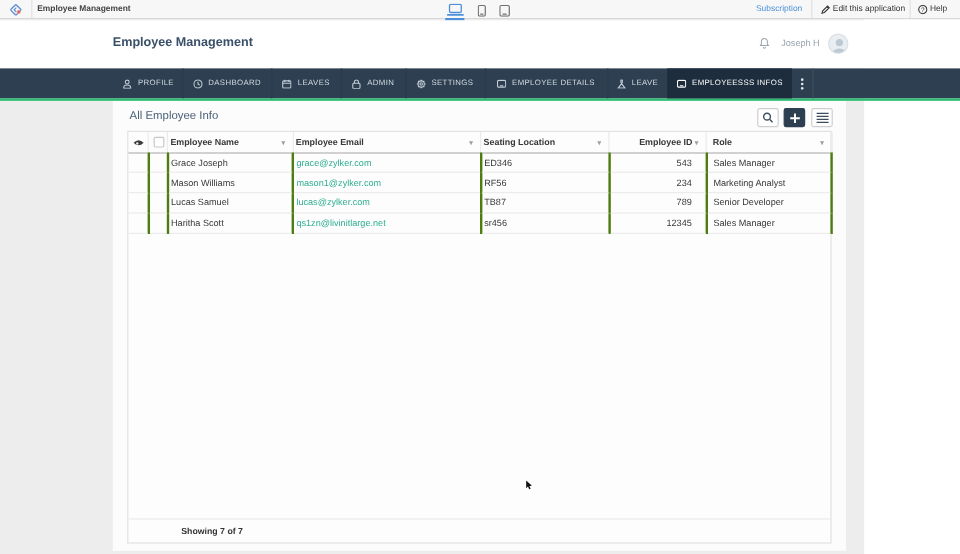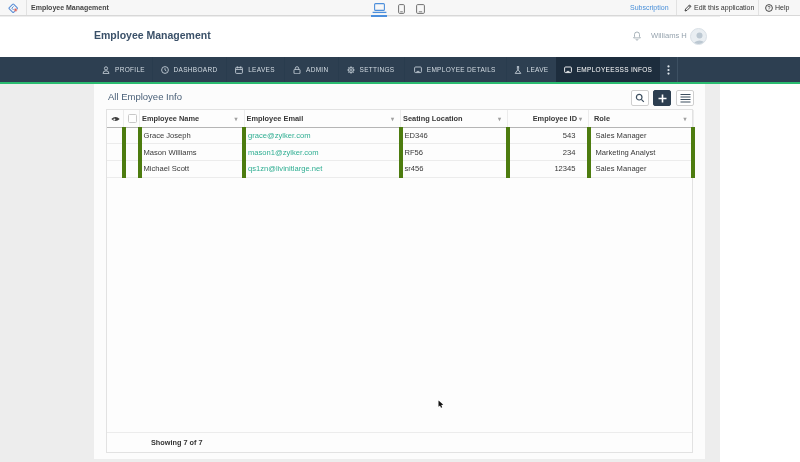--- a/index.html
+++ b/index.html
@@ -101,7 +101,7 @@
     <path d="M4 1 a2.5 2.5 0 0 1 2.5 2.5 v2.2 l0.9 1.2 h-6.8 l0.9 -1.2 v-2.2 a2.5 2.5 0 0 1 2.5 -2.5 Z" fill="none" stroke="#9aa5ad" stroke-width="0.85"></path>
     <path d="M3 8.2 a1 1 0 0 0 2 0" fill="none" stroke="#9aa5ad" stroke-width="0.85"></path>
   </svg>
-  <div id="username" class="abs">Williams H</div>
+  <div id="username" class="abs">Joseph H</div>
   <div id="avatar" class="abs">
     <svg width="17" height="17" viewBox="0 0 17 17">
       <circle cx="8.5" cy="6.5" r="3" fill="#bcc8d2"></circle>

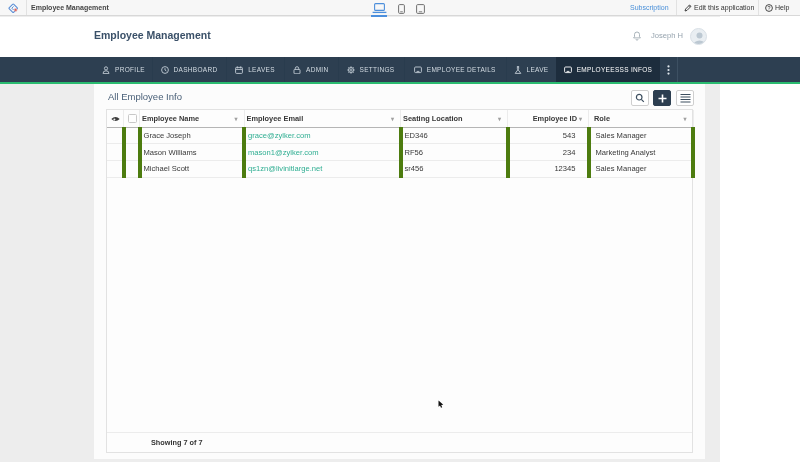--- a/index.html
+++ b/index.html
@@ -45,7 +45,7 @@
 tr { height:16.8px; }
 tr.hdr { height:17px; }
 tr.hdr th { border-bottom:1px solid #b5b5b5; font-weight:bold; font-size:7.4px; }
-td { border-bottom:1px solid #ececec; border-right:4px solid #4d7c0f;margin-top:12px; }
+td { border-bottom:1px solid #ececec; border-right:2px solid #4d7c0f;margin-top:12px; }
 th { border-right:1px solid #ececec; position:relative; }
 .em { color:#2fae92; }
 .num { text-align:right; padding-right:11px; }

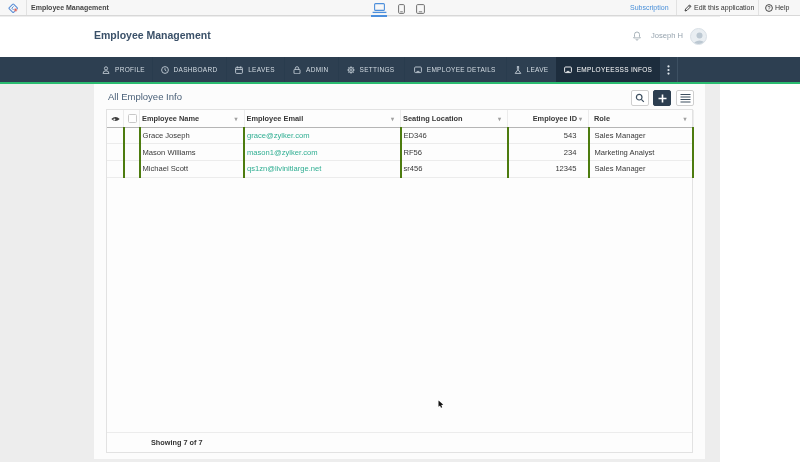--- a/index.html
+++ b/index.html
@@ -180,6 +180,15 @@
         <tr>
               <td></td>
               <td></td>
+              <td class="pl">Lucas Samuel</td>
+              <td class="pl em">lucas@zylker.com</td>
+              <td class="pl">TB87</td>
+              <td class="num">789</td>
+              <td class="pl" style="padding-left:5px">Senior Developer</td>
+            </tr>
+        <tr>
+              <td></td>
+              <td></td>
               <td class="pl">Michael Scott</td>
               <td class="pl em">qs1zn@livinitlarge.net</td>
               <td class="pl">sr456</td>

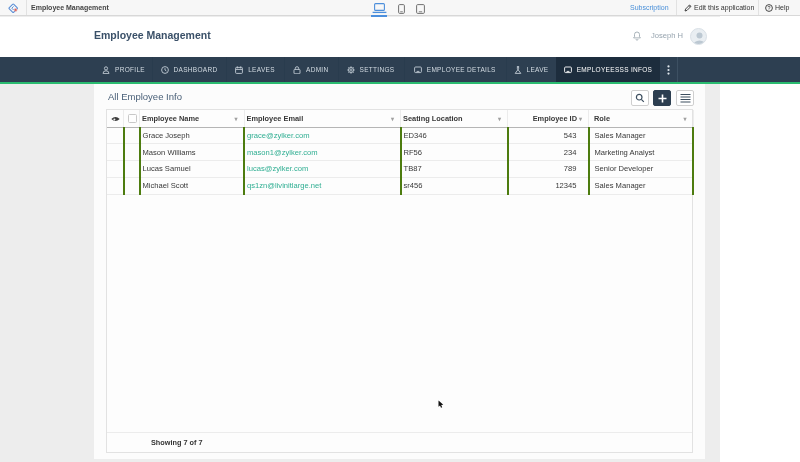--- a/index.html
+++ b/index.html
@@ -189,7 +189,7 @@
         <tr>
               <td></td>
               <td></td>
-              <td class="pl">Michael Scott</td>
+              <td class="pl">Haritha Scott</td>
               <td class="pl em">qs1zn@livinitlarge.net</td>
               <td class="pl">sr456</td>
               <td class="num">12345</td>

